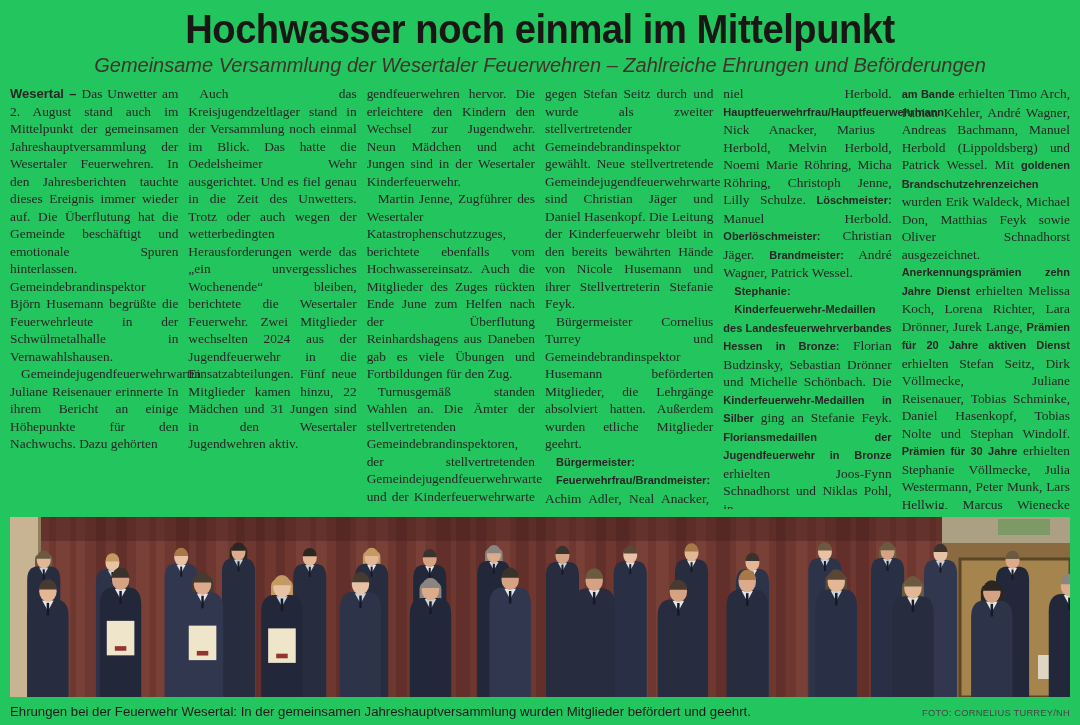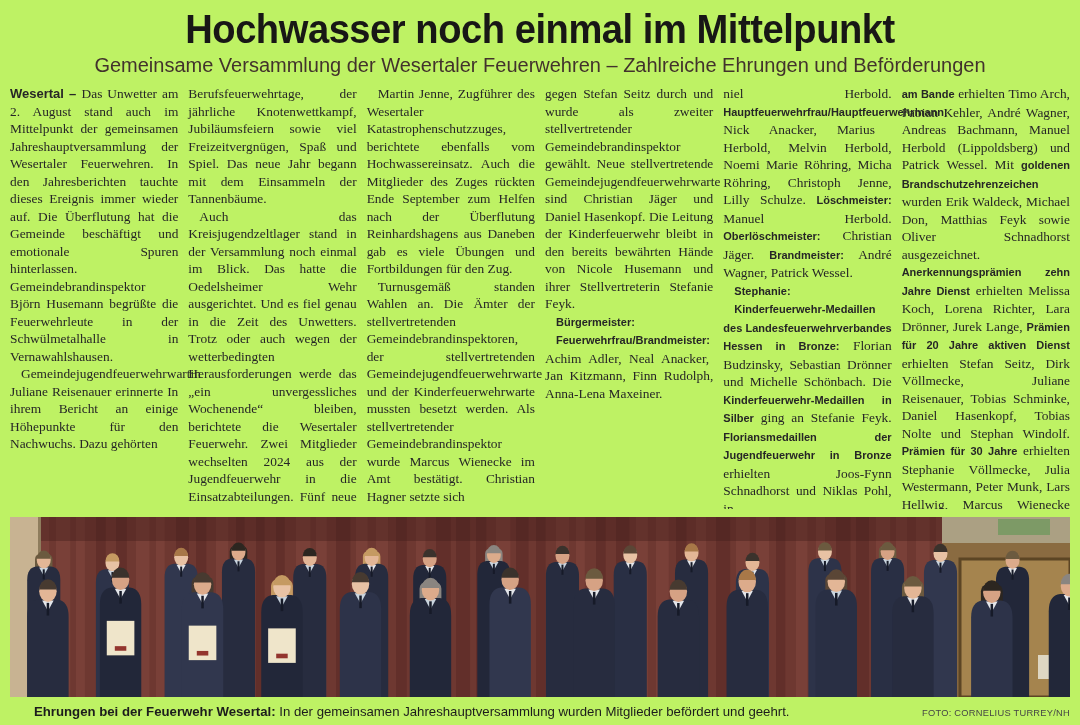--- a/index.html
+++ b/index.html
@@ -8,7 +8,7 @@
     width:1080px;height:725px;
     box-sizing:border-box;
     padding:6px 10px 0 10px;
-    background:#bef264;
+    background:#22c55e;
     font-family:"Liberation Serif", serif;
     color:#262626;
     overflow:hidden;

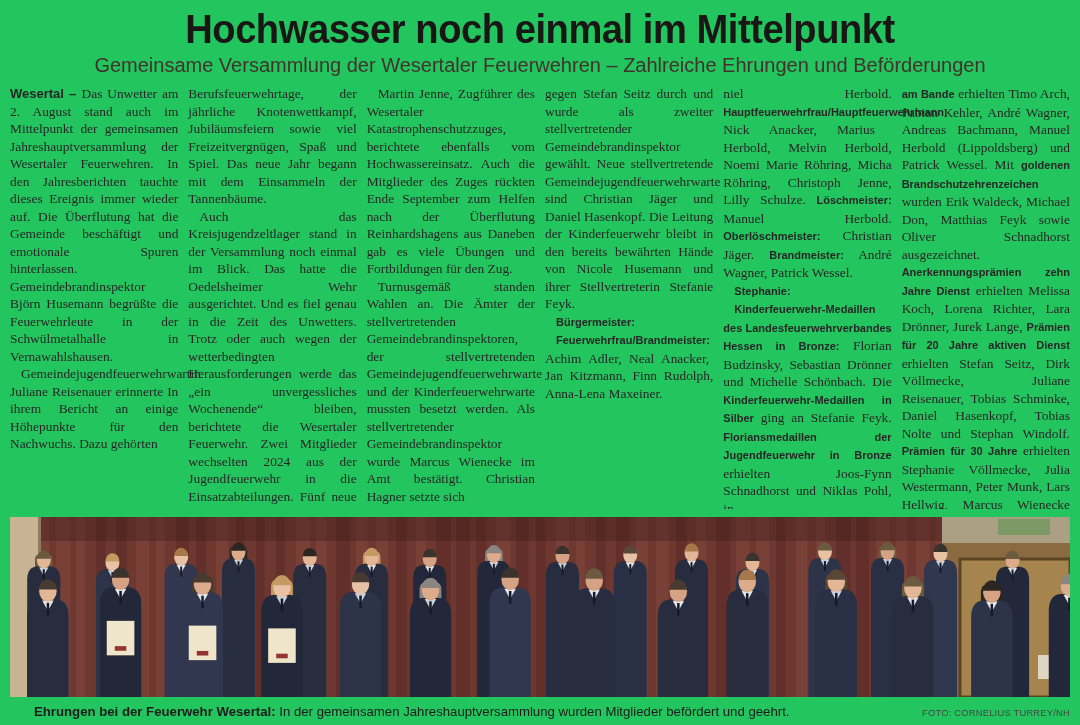--- a/index.html
+++ b/index.html
@@ -33,6 +33,7 @@
     font-size:20px;
     line-height:1.1;
     color:#42322c;
+    font-style:italic;
   }
   .cols{
     display:flex;

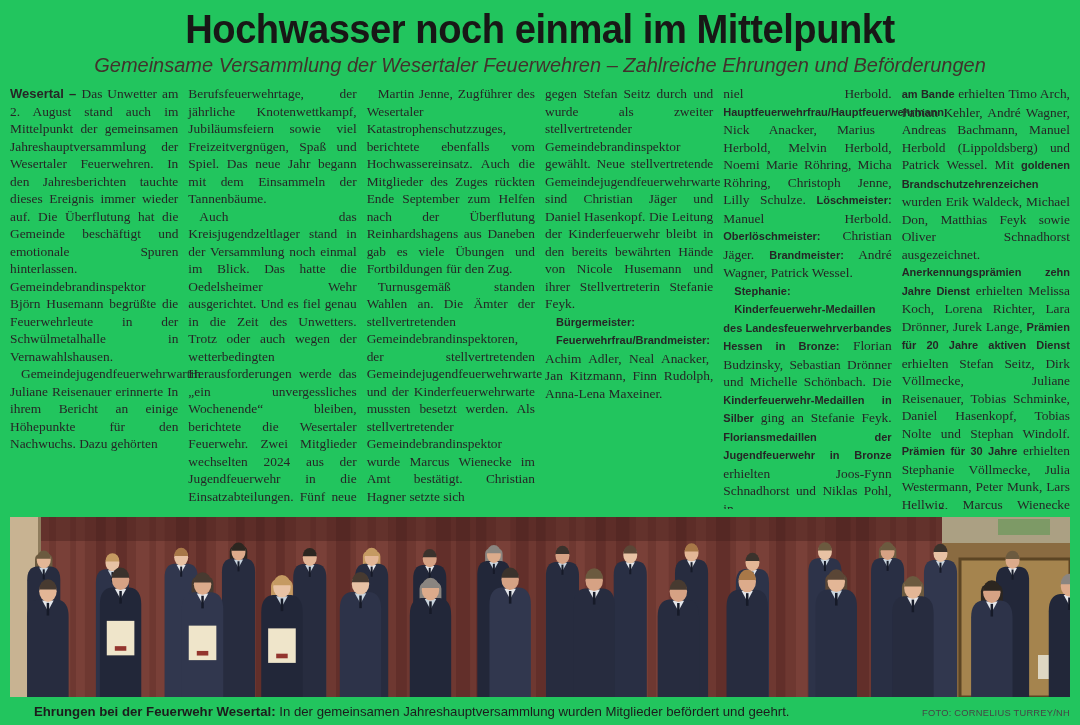--- a/index.html
+++ b/index.html
@@ -40,6 +40,7 @@
     gap:10px;
     height:424px;
     overflow:hidden;
+    justify-content:center;
   }
   .col{
     flex:1 1 0;

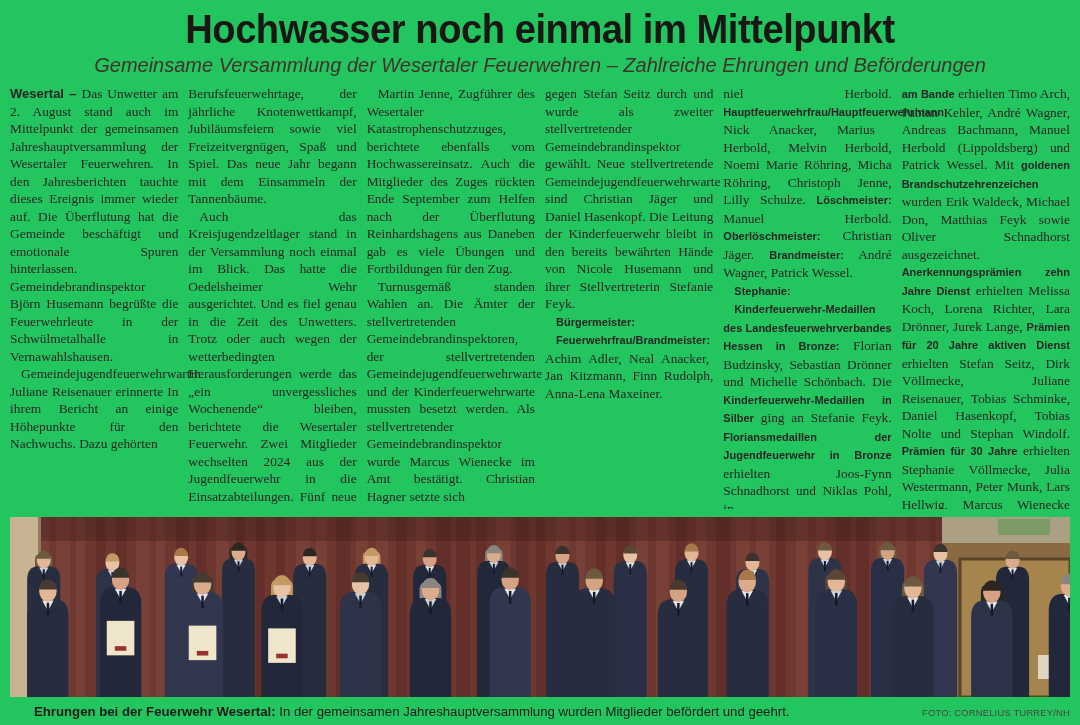--- a/index.html
+++ b/index.html
@@ -97,7 +97,6 @@
         <p class="ind"><span>Gemeindejugendfeuerwehrwartin Juliane Reisenauer erinnerte In ihrem Bericht an einige Höhepunkte für den Nachwuchs. Dazu gehörten</span></p>
       </div>
     <div class="col">
-        <p><span>Berufsfeuerwehrtage, der jährliche Knotenwettkampf, Jubiläumsfeiern sowie viel Freizeitvergnügen, Spaß und Spiel. Das neue Jahr begann mit dem Einsammeln der Tannenbäume.</span></p>
         <p class="ind"><span>Auch das Kreisjugendzeltlager stand in der Versammlung noch einmal im Blick. Das hatte die Oedelsheimer Wehr ausgerichtet. Und es fiel genau in die Zeit des Unwetters. Trotz oder auch wegen der wetterbedingten Herausforderungen werde das „ein unvergessliches Wochenende“ bleiben, berichtete die Wesertaler Feuerwehr. Zwei Mitglieder wechselten 2024 aus der Jugendfeuerwehr in die Einsatzabteilungen. Fünf neue Mitglieder kamen hinzu, 22 Mädchen und 31 Jungen sind in den Wesertaler Jugendwehren aktiv.</span></p>
       </div>
     <div class="col">

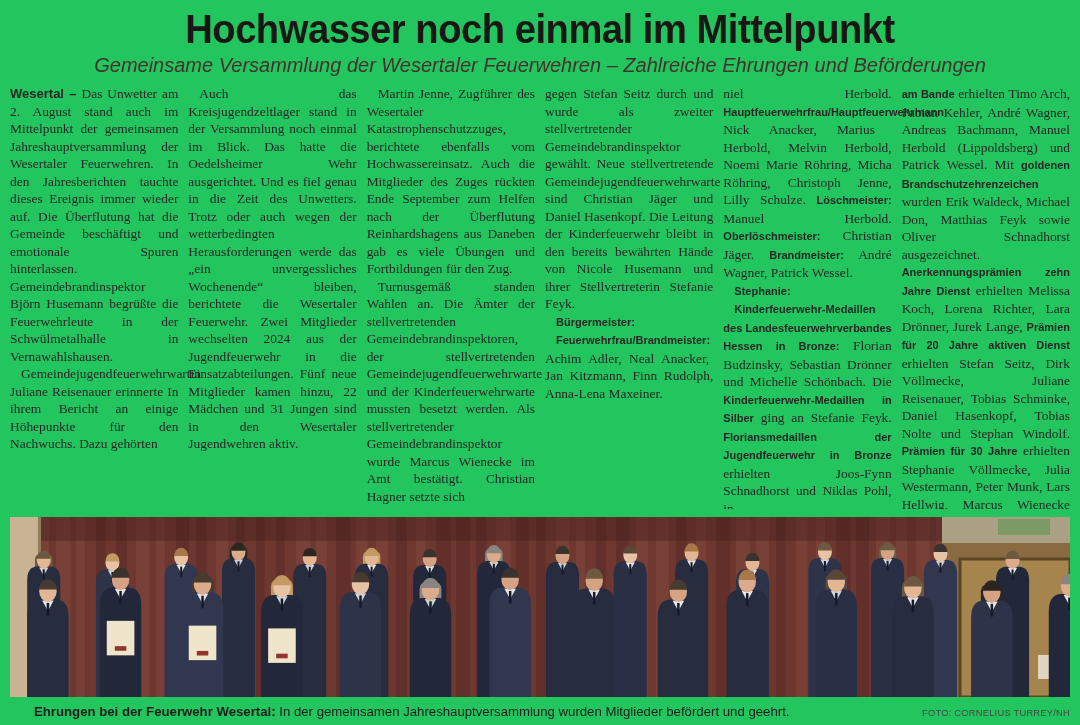--- a/index.html
+++ b/index.html
@@ -100,6 +100,7 @@
         <p class="ind"><span>Auch das Kreisjugendzeltlager stand in der Versammlung noch einmal im Blick. Das hatte die Oedelsheimer Wehr ausgerichtet. Und es fiel genau in die Zeit des Unwetters. Trotz oder auch wegen der wetterbedingten Herausforderungen werde das „ein unvergessliches Wochenende“ bleiben, berichtete die Wesertaler Feuerwehr. Zwei Mitglieder wechselten 2024 aus der Jugendfeuerwehr in die Einsatzabteilungen. Fünf neue Mitglieder kamen hinzu, 22 Mädchen und 31 Jungen sind in den Wesertaler Jugendwehren aktiv.</span></p>
       </div>
     <div class="col">
+        <p><span>gendfeuerwehren hervor. Die erleichtere den Kindern den Wechsel zur Jugendwehr. Neun Mädchen und acht Jungen sind in der Wesertaler Kinderfeuerwehr.</span></p>
         <p class="ind"><span>Martin Jenne, Zugführer des Wesertaler Katastrophenschutzzuges, berichtete ebenfalls vom Hochwassereinsatz. Auch die Mitglieder des Zuges rückten Ende September zum Helfen nach der Überflutung Reinhardshagens aus Daneben gab es viele Übungen und Fortbildungen für den Zug.</span></p>
         <p class="ind"><span>Turnusgemäß standen Wahlen an. Die Ämter der stellvertretenden Gemeindebrandinspektoren, der stellvertretenden Gemeindejugendfeuerwehrwarte und der Kinderfeuerwehrwarte mussten besetzt werden. Als stellvertretender Gemeindebrandinspektor wurde Marcus Wienecke im Amt bestätigt. Christian Hagner setzte sich</span></p>
       </div>

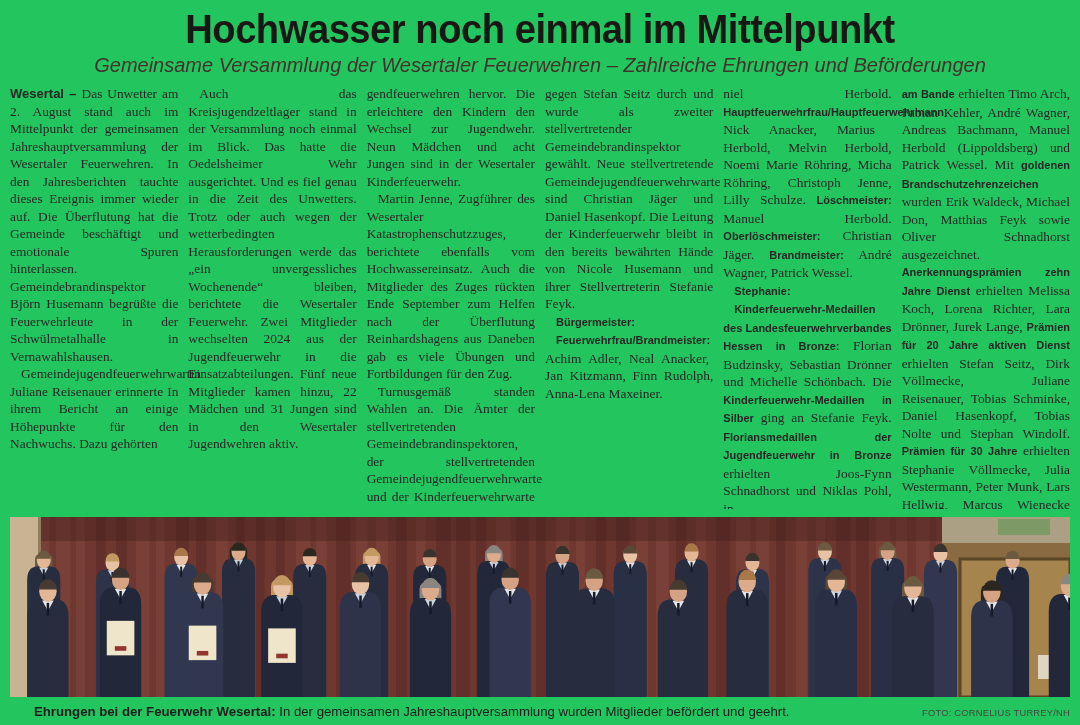--- a/index.html
+++ b/index.html
@@ -101,7 +101,7 @@
       </div>
     <div class="col">
         <p><span>gendfeuerwehren hervor. Die erleichtere den Kindern den Wechsel zur Jugendwehr. Neun Mädchen und acht Jungen sind in der Wesertaler Kinderfeuerwehr.</span></p>
-        <p class="ind"><span>Martin Jenne, Zugführer des Wesertaler Katastrophenschutzzuges, berichtete ebenfalls vom Hochwassereinsatz. Auch die Mitglieder des Zuges rückten Ende September zum Helfen nach der Überflutung Reinhardshagens aus Daneben gab es viele Übungen und Fortbildungen für den Zug.</span></p>
+        <p class="ind"><span>Martin Jenne, Zugführer des Wesertaler Katastrophenschutzzuges, berichtete ebenfalls vom Hochwassereinsatz. Auch die Mitglieder des Zuges rückten Ende June zum Helfen nach der Überflutung Reinhardshagens aus Daneben gab es viele Übungen und Fortbildungen für den Zug.</span></p>
         <p class="ind"><span>Turnusgemäß standen Wahlen an. Die Ämter der stellvertretenden Gemeindebrandinspektoren, der stellvertretenden Gemeindejugendfeuerwehrwarte und der Kinderfeuerwehrwarte mussten besetzt werden. Als stellvertretender Gemeindebrandinspektor wurde Marcus Wienecke im Amt bestätigt. Christian Hagner setzte sich</span></p>
       </div>
     <div class="col">

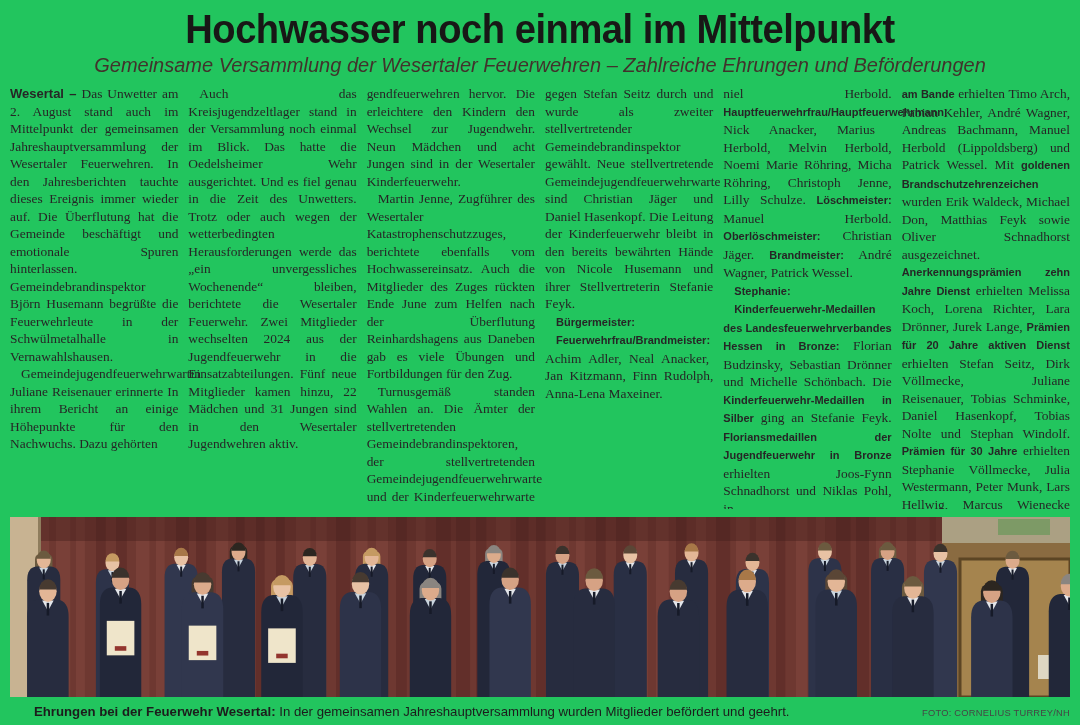--- a/index.html
+++ b/index.html
@@ -106,6 +106,7 @@
       </div>
     <div class="col">
         <p><span>gegen Stefan Seitz durch und wurde als zweiter stellvertretender Gemeindebrandinspektor gewählt. Neue stellvertretende Gemeindejugendfeuerwehrwarte sind Christian Jäger und Daniel Hasenkopf. Die Leitung der Kinderfeuerwehr bleibt in den bereits bewährten Hände von Nicole Husemann und ihrer Stellvertreterin Stefanie Feyk.</span></p>
+        <p class="ind"><span>Bürgermeister Cornelius Turrey und Gemeindebrandinspektor Husemann beförderten Mitglieder, die Lehrgänge absolviert hatten. Außerdem wurden etliche Mitglieder geehrt.</span></p>
         <p class="ind"><span class="b">Bürgermeister:</span></p>
         <p class="ind"><span class="b">Feuerwehrfrau/Brandmeister:</span><span> Achim Adler, Neal Anacker, Jan Kitzmann, Finn Rudolph, Anna-Lena Maxeiner. </span></p>
       </div>

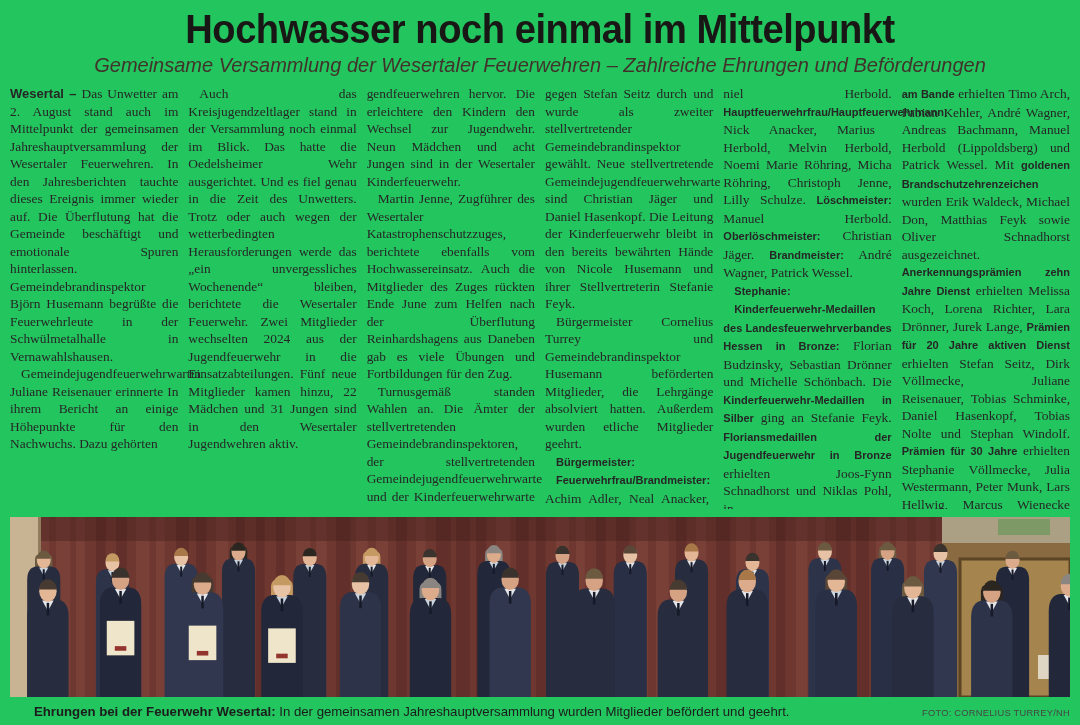--- a/index.html
+++ b/index.html
@@ -74,7 +74,7 @@
     font-size:13.2px;
     color:#1c1c1c;
   }
-  .cap-b{font-weight:700;margin-left:24px;}
+  .cap-b{font-weight:400;}
   .credit{
     margin-left:auto;
     font-size:9.3px;

